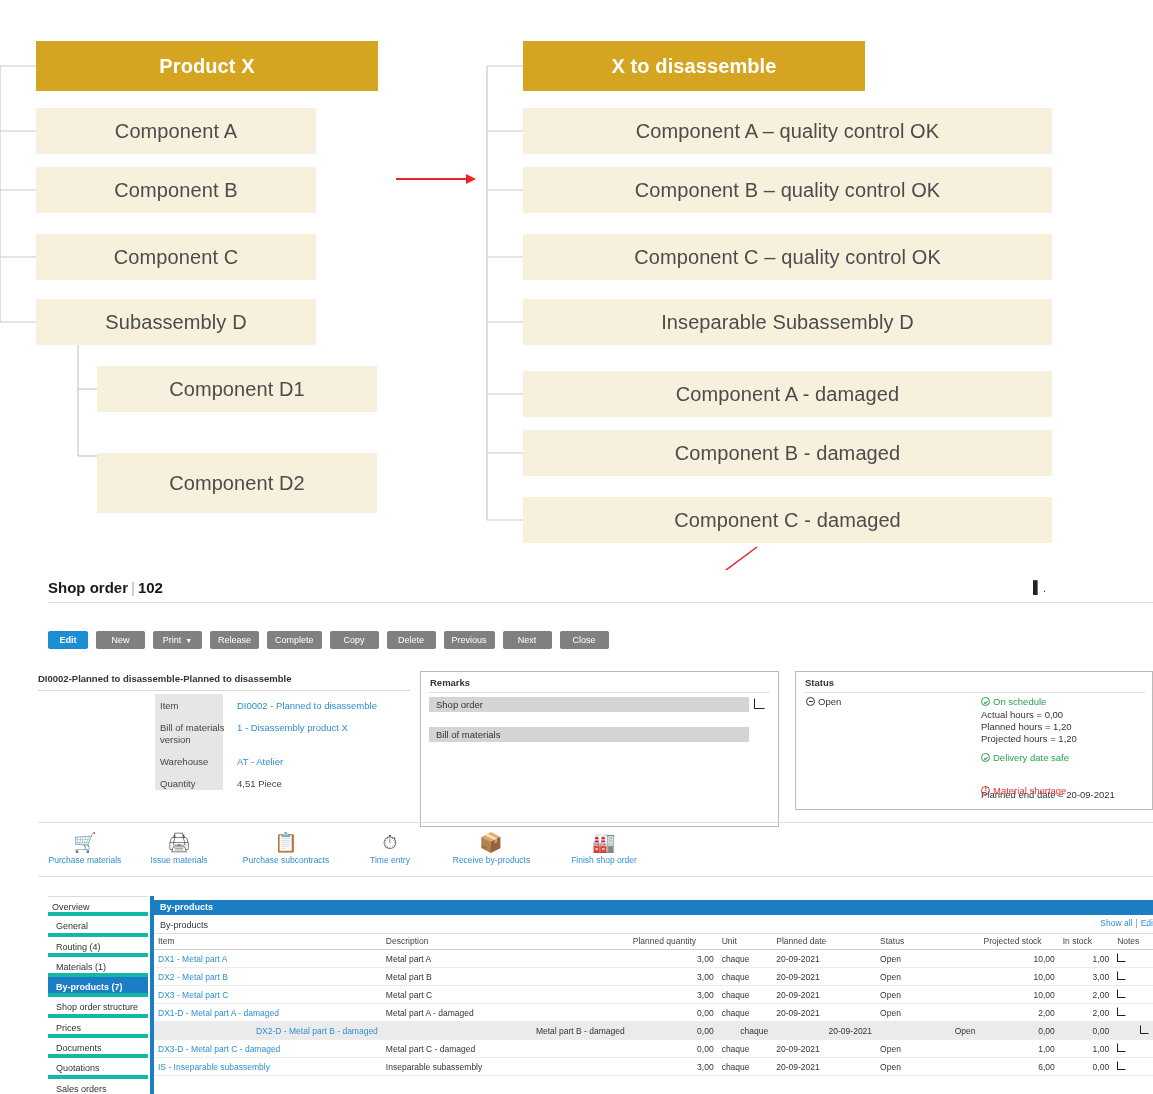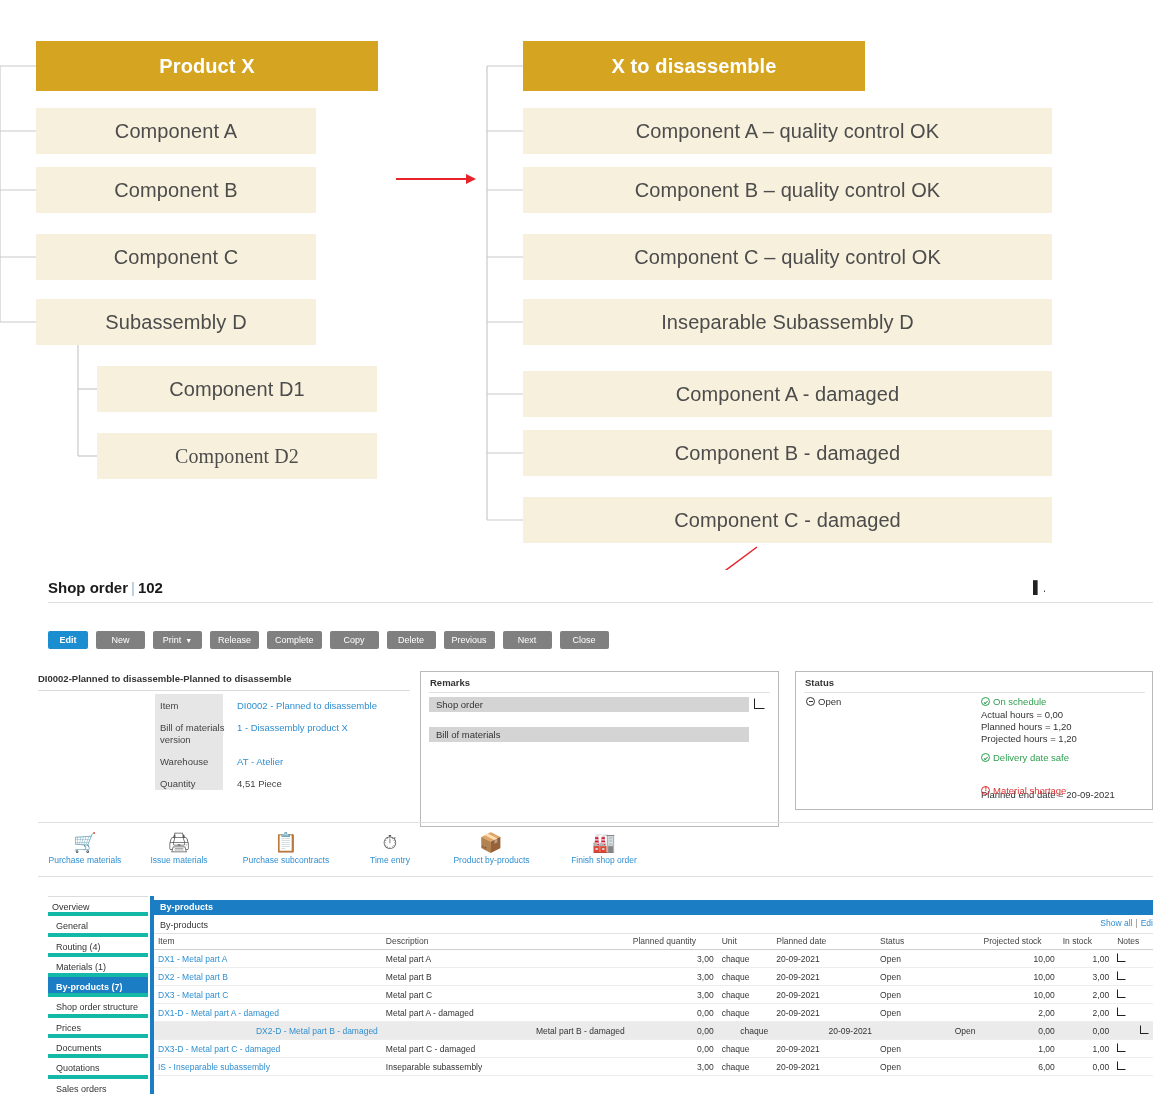--- a/index.html
+++ b/index.html
@@ -223,7 +223,7 @@
 
   <div class="node" style="left:97px; top:366px; width:280px; height:46px;">Component D1</div>
 
-  <div class="node" style="left:97px; top:433px; width:280px; height:46px;font-family:Liberation Serif, serif;">Component D2</div>
+  <div class="node" style="left:97px; top:453px; width:280px; height:60px;">Component D2</div>
 
   <div class="node header" style="left:523px; top:41px; width:342px; height:50px;">X to disassemble</div>
 

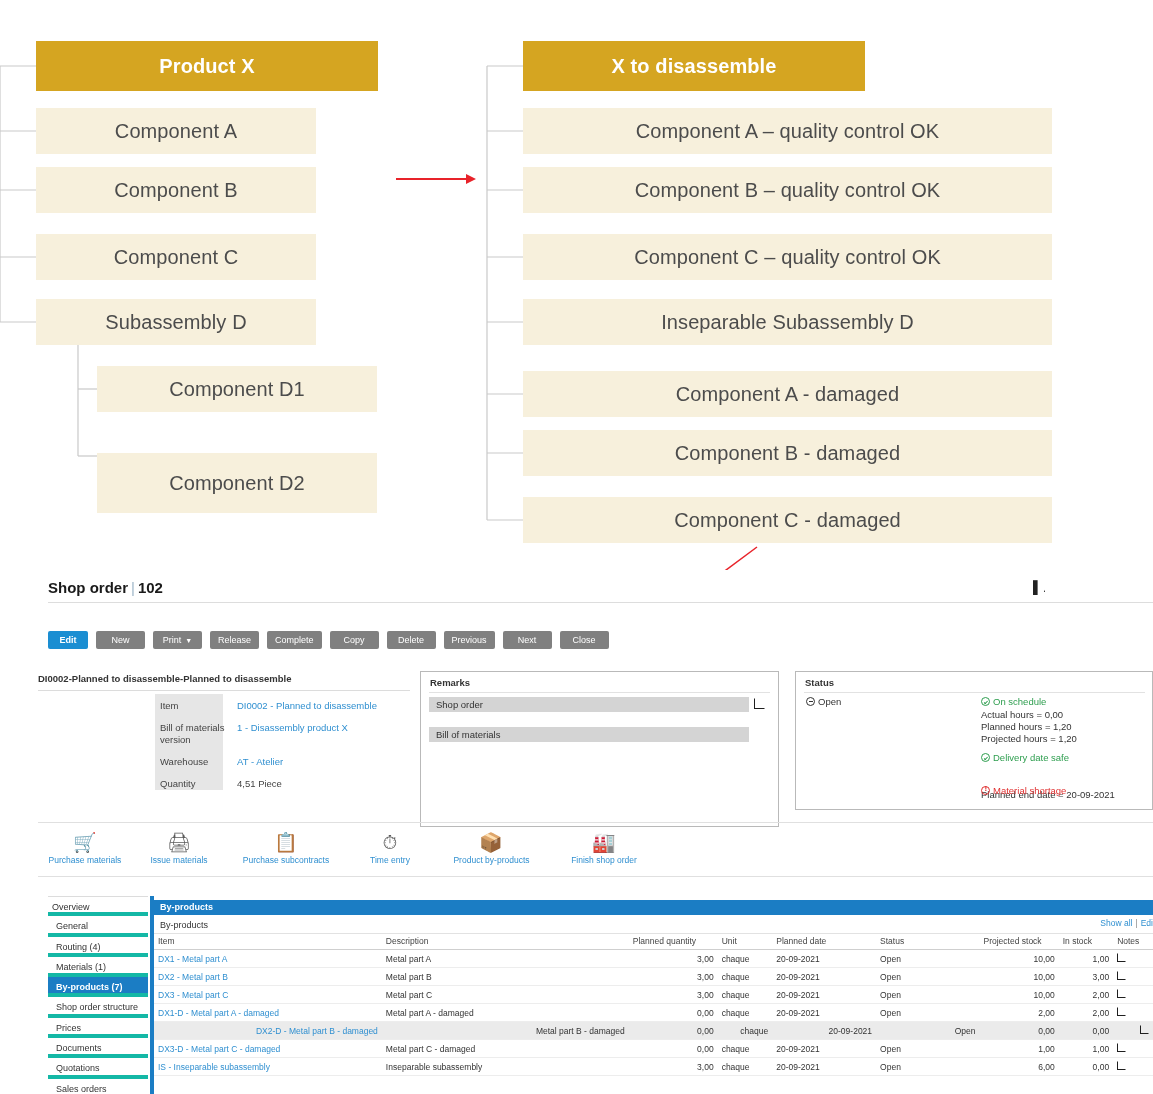--- a/index.html
+++ b/index.html
@@ -338,7 +338,7 @@
     </div>
     <div class="action" style="width:115px;">
       <div class="glyph">📦</div>
-      <div class="lbl">Product by-products</div>
+      <div class="lbl">Receive by-products</div>
     </div>
     <div class="action" style="width:110px;">
       <div class="glyph">🏭</div>

